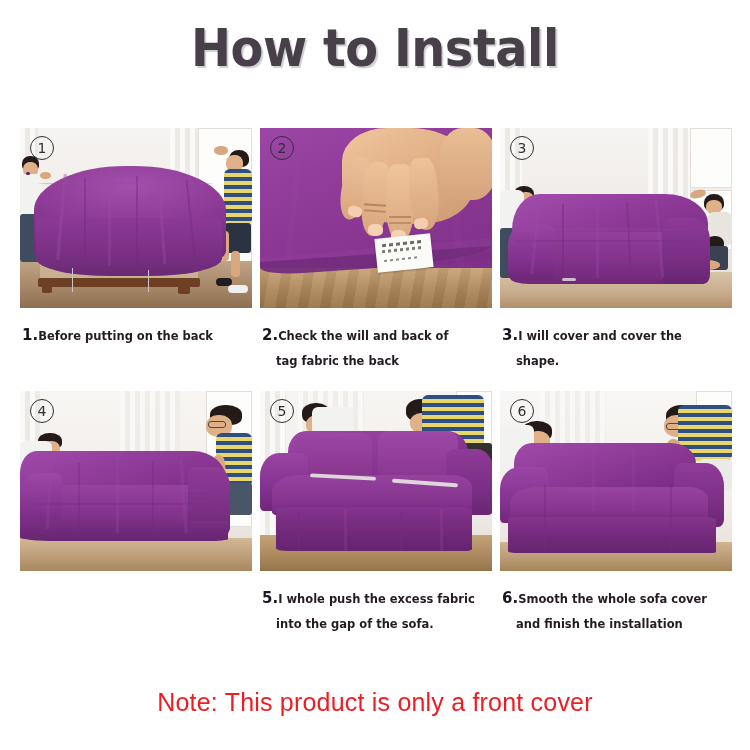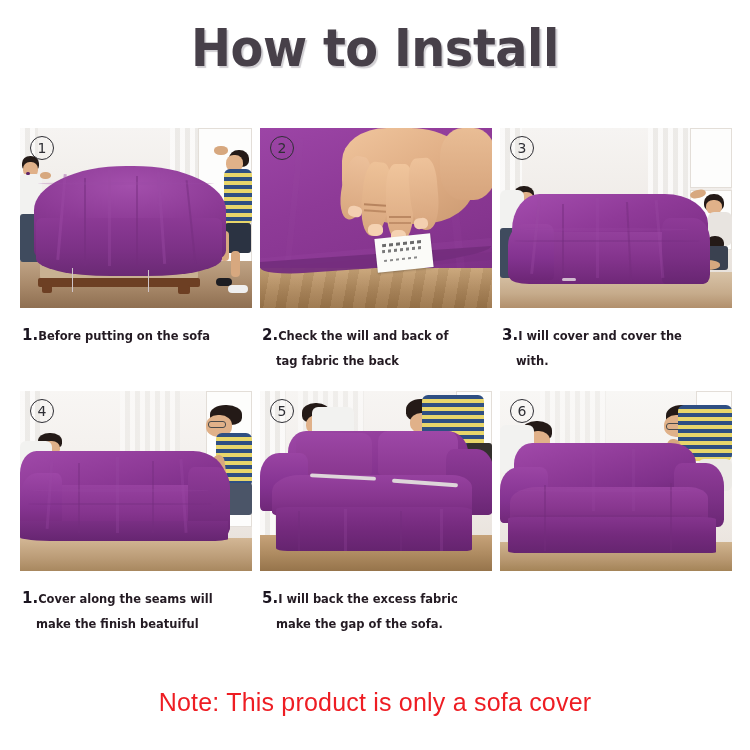--- a/index.html
+++ b/index.html
@@ -176,7 +176,7 @@
           <div class="badge">1</div>
         </div>
         <div class="caption">
-          <span class="num">1.</span><span class="txt">Before putting on the sofa</span>
+          <span class="num">1.</span><span class="txt">Before putting on the back</span>
         </div>
       </div>
 

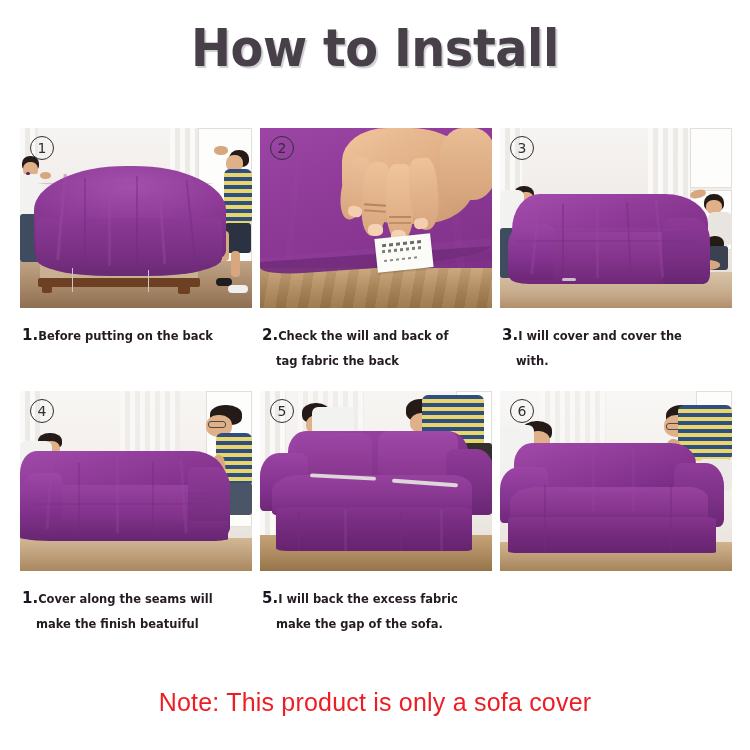--- a/index.html
+++ b/index.html
@@ -294,7 +294,7 @@
         </div>
         <div class="caption">
           <span class="num">3.</span><span class="txt">I will cover and cover the</span>
-          <span class="cap-l2">with.</span>
+          <span class="cap-l2">shape.</span>
         </div>
       </div>
     </div>

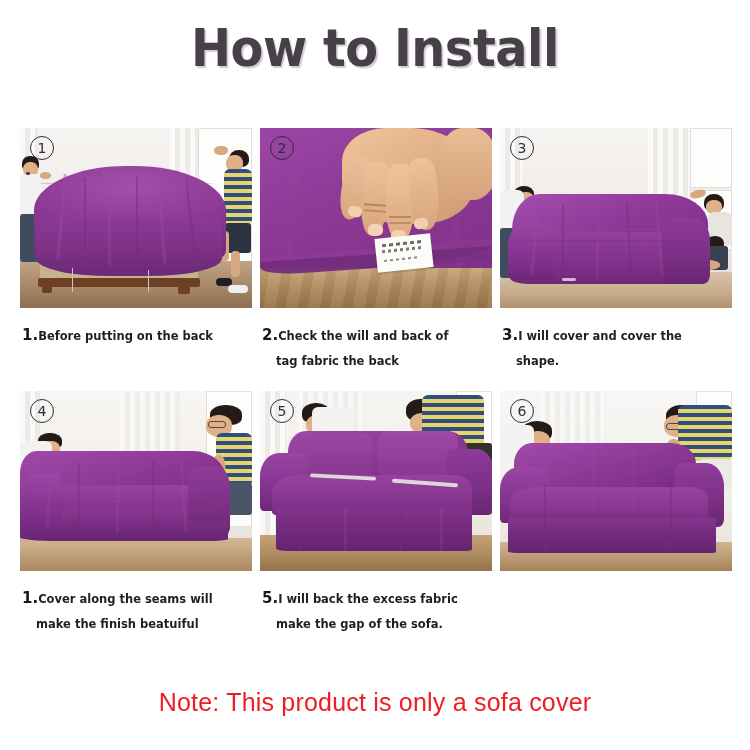--- a/index.html
+++ b/index.html
@@ -349,10 +349,6 @@
           </div>
           <div class="badge">4</div>
         </div>
-        <div class="caption">
-          <span class="num">1.</span><span class="txt">Cover along the seams will</span>
-          <span class="cap-l2">make the finish beatuiful</span>
-        </div>
       </div>
 
       <div class="cell">

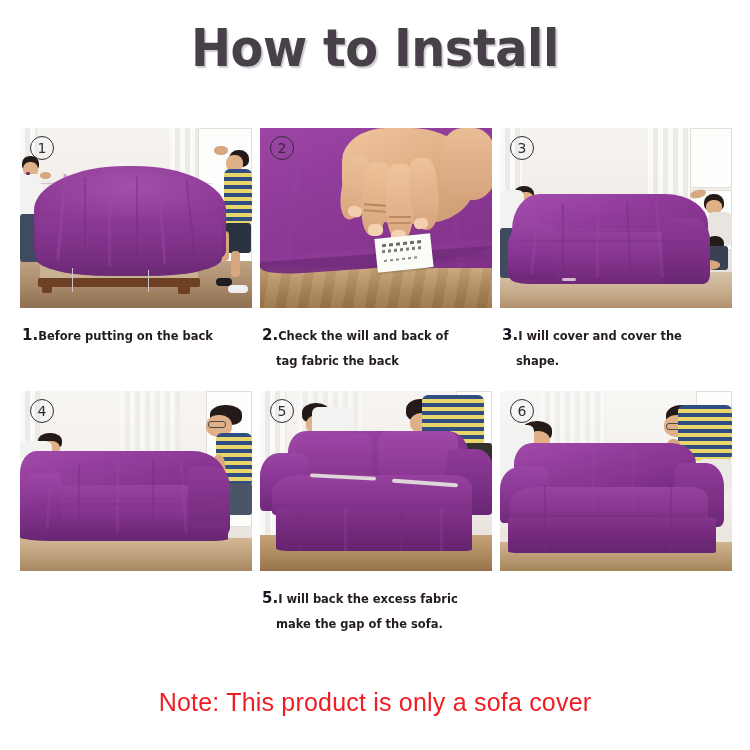--- a/index.html
+++ b/index.html
@@ -408,7 +408,7 @@
           <div class="badge">5</div>
         </div>
         <div class="caption">
-          <span class="num">5.</span><span class="txt">I will back the excess fabric</span>
+          <span class="num">5.</span><span class="txt">I whole push the excess fabric</span>
           <span class="cap-l2">make the gap of the sofa.</span>
         </div>
       </div>

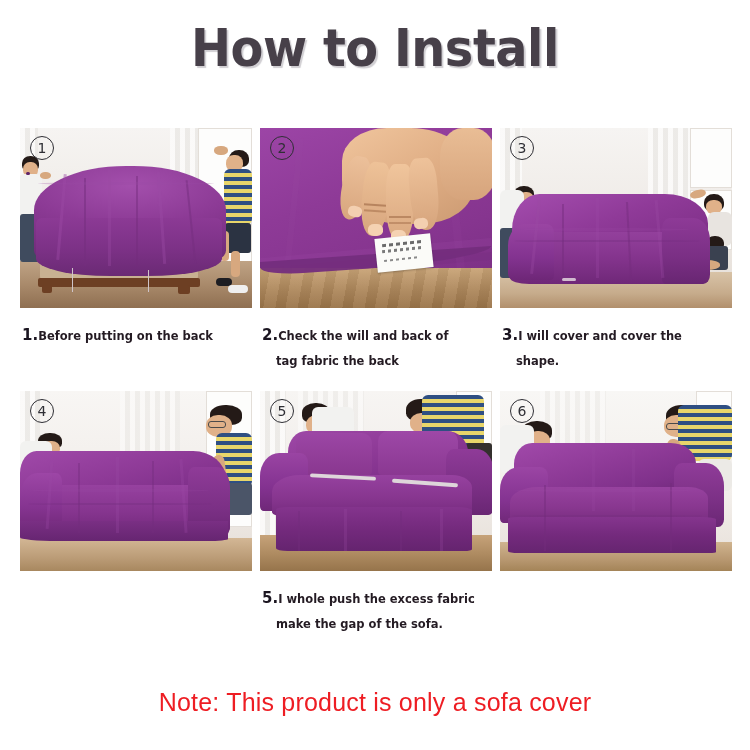--- a/index.html
+++ b/index.html
@@ -461,6 +461,10 @@
           </div>
           <div class="badge">6</div>
         </div>
+        <div class="caption">
+          <span class="num">6.</span><span class="txt">Smooth the whole sofa cover</span>
+          <span class="cap-l2">and finish the installation</span>
+        </div>
       </div>
     </div>
   </div>

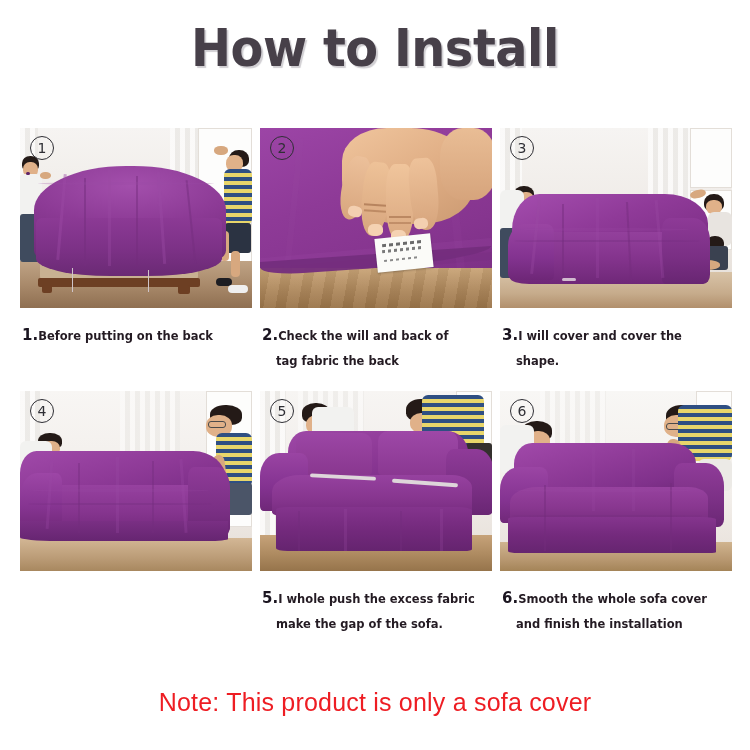--- a/index.html
+++ b/index.html
@@ -409,7 +409,7 @@
         </div>
         <div class="caption">
           <span class="num">5.</span><span class="txt">I whole push the excess fabric</span>
-          <span class="cap-l2">make the gap of the sofa.</span>
+          <span class="cap-l2">into the gap of the sofa.</span>
         </div>
       </div>
 

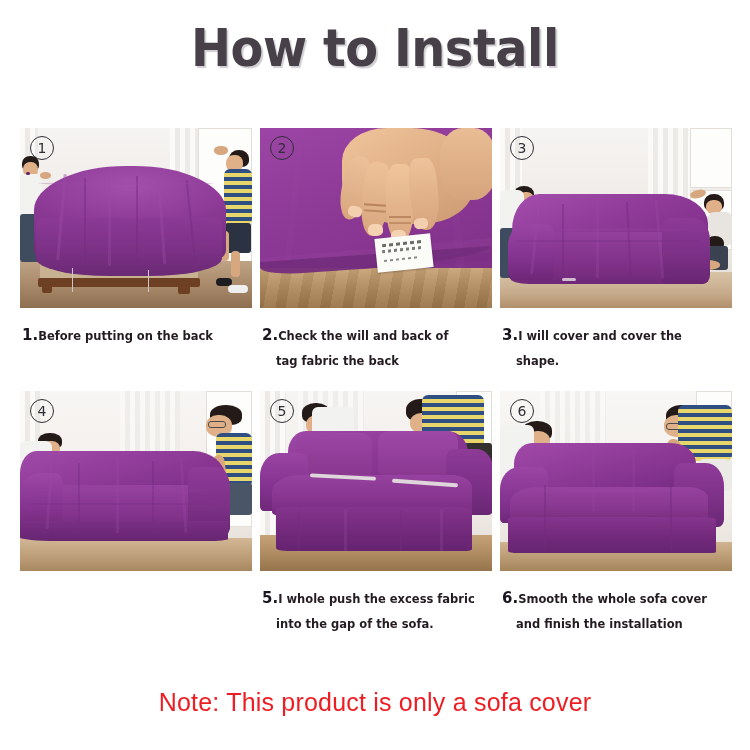--- a/index.html
+++ b/index.html
@@ -469,7 +469,7 @@
     </div>
   </div>
 
-  <div class="note">Note: This product is only a sofa cover</div>
+  <div class="note">Note: This product is only a front cover</div>
 </div>
 
 </body></html>

